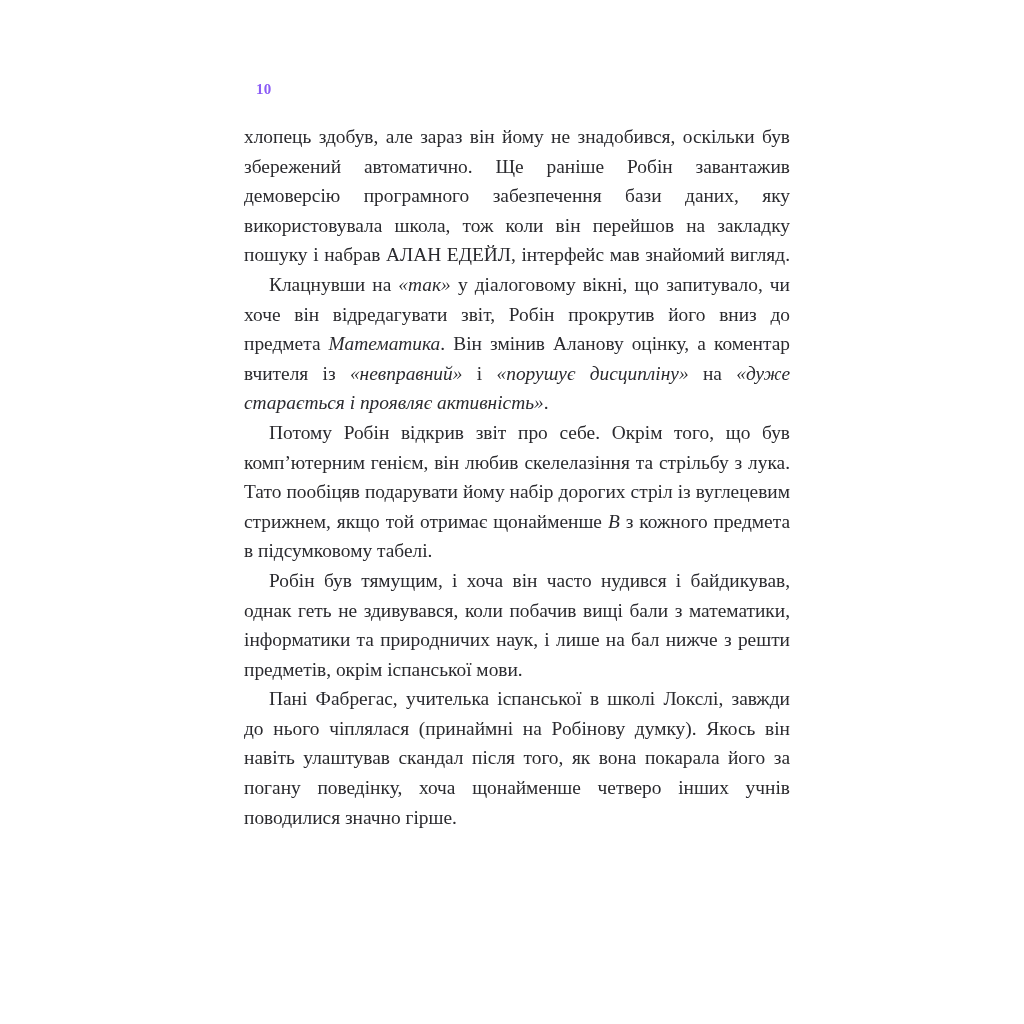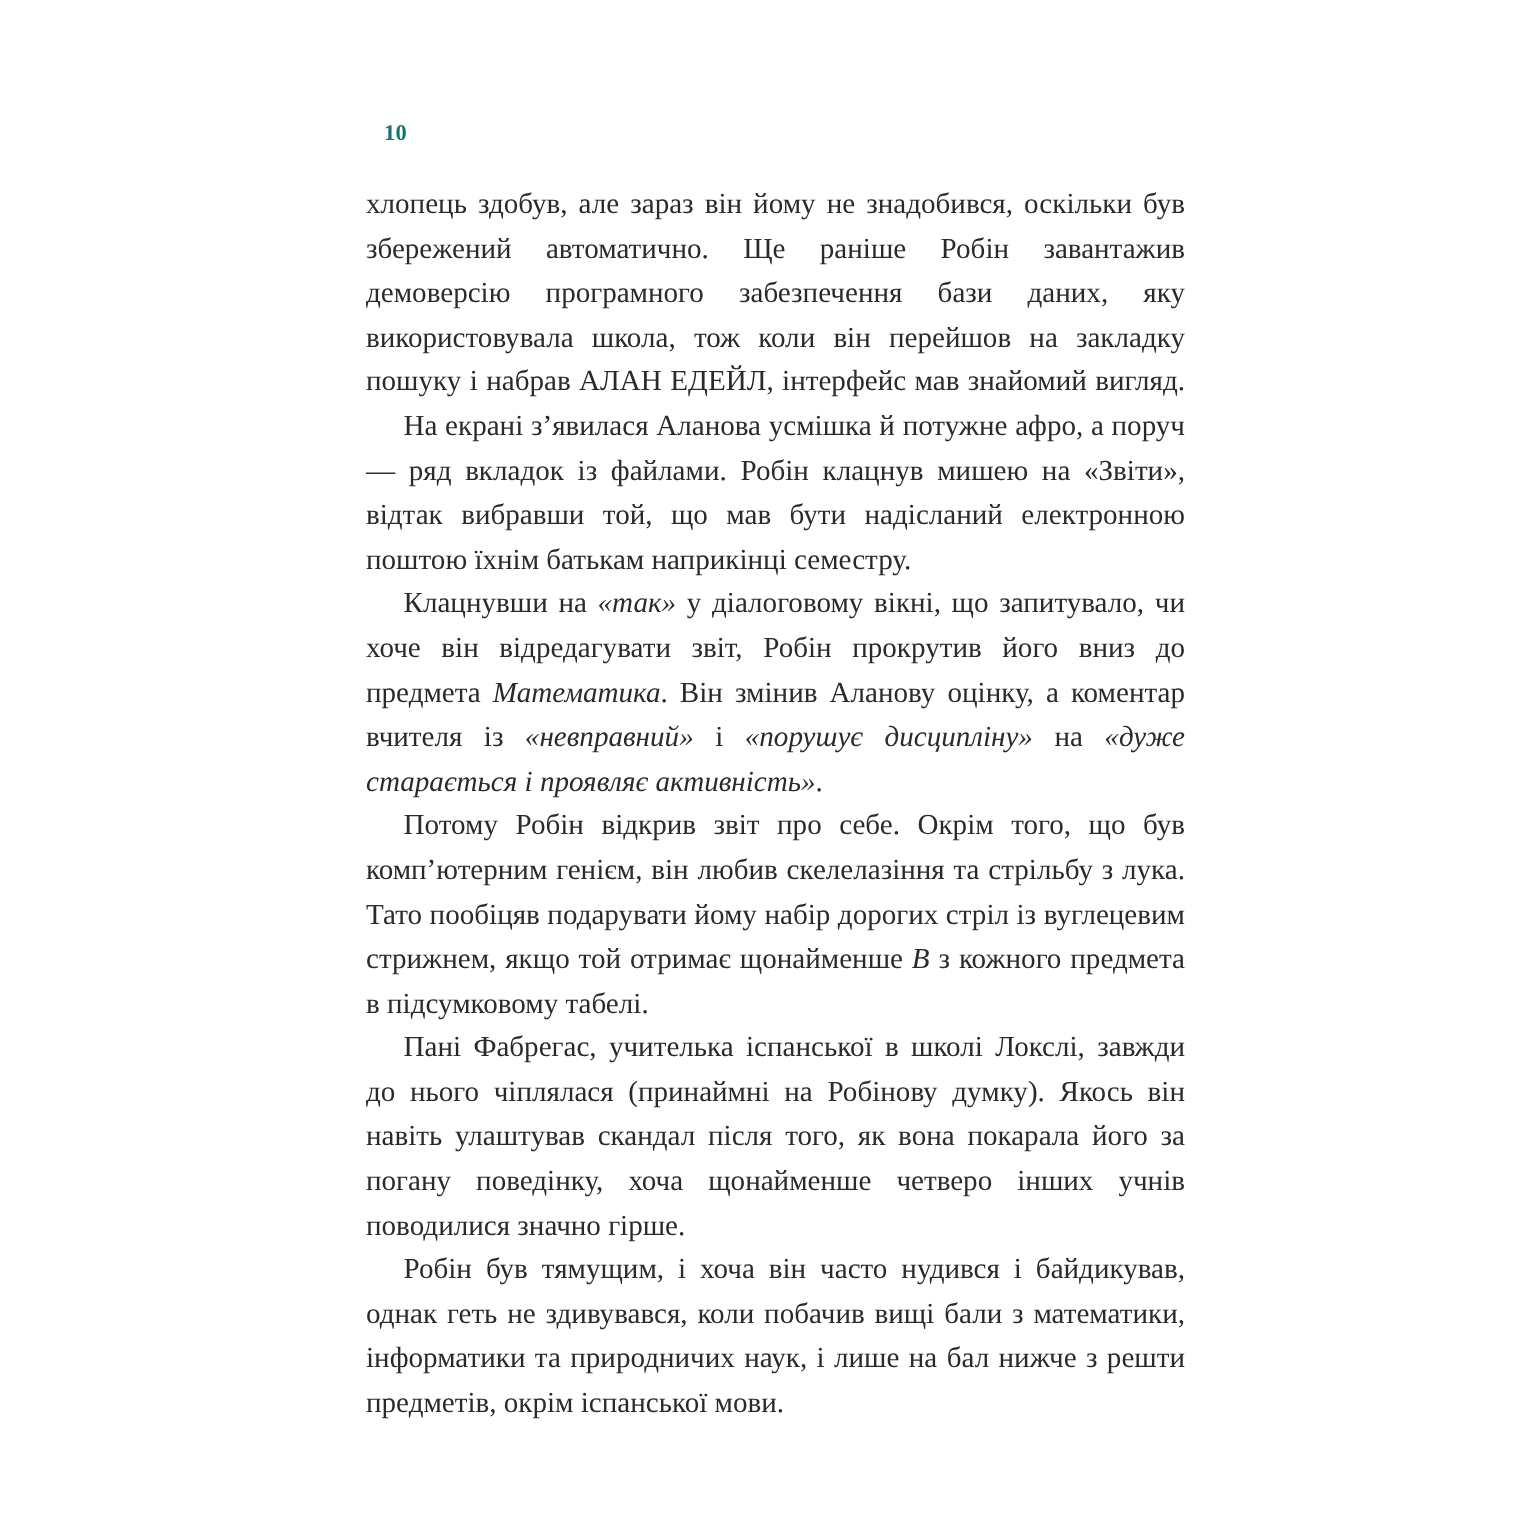--- a/index.html
+++ b/index.html
@@ -24,7 +24,7 @@
     font-weight: bold;
     font-size: 15px;
     line-height: 1;
-    color: #0f766e;
+    color: #8b5cf6;
     letter-spacing: 0.2px;
   }
   .textblock {

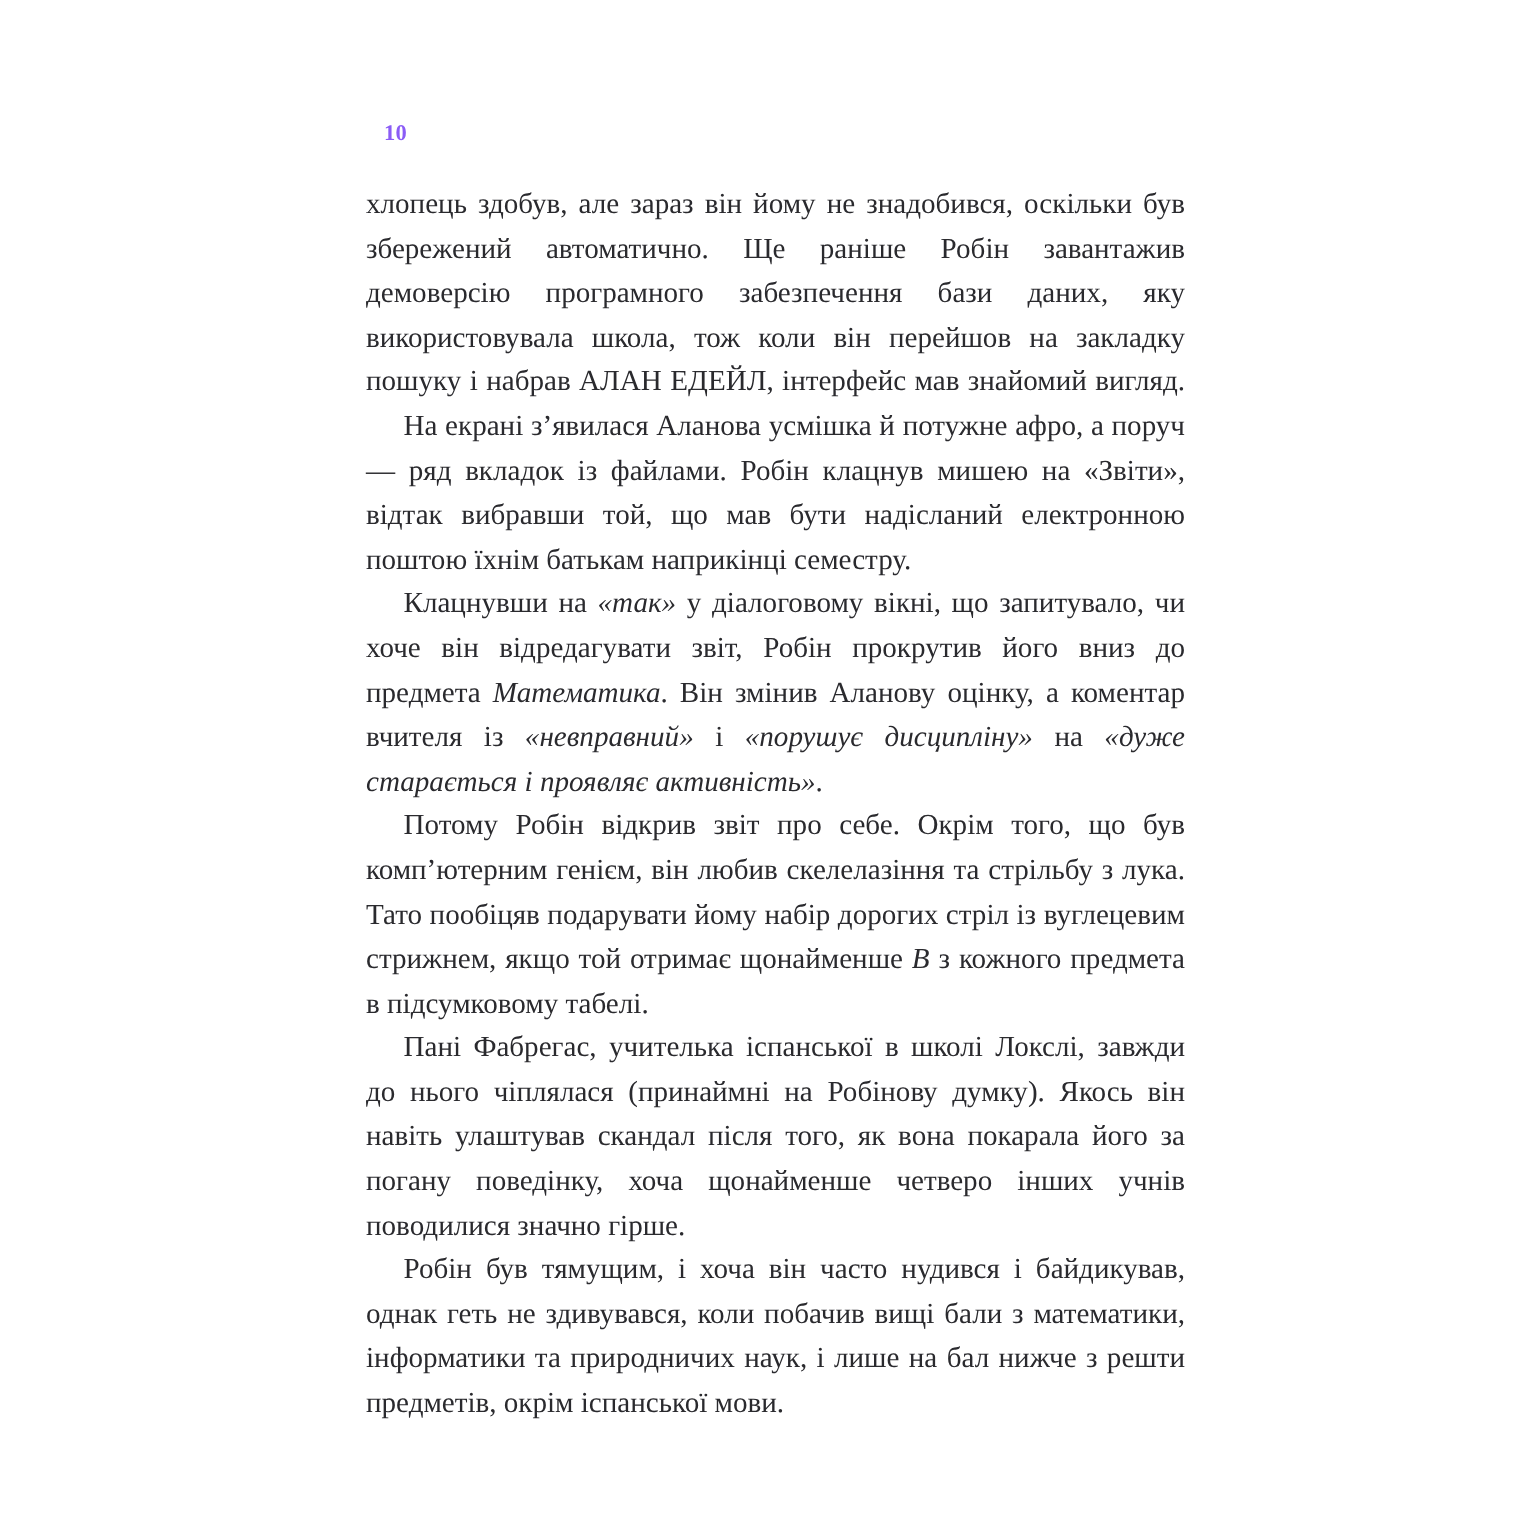--- a/index.html
+++ b/index.html
@@ -70,7 +70,6 @@
   <div class="textblock">
 
   <p class="full-justify"><span>хлопець здобув, але зараз він йому не знадобився, оскільки був збережений автоматично. Ще раніше Робін завантажив демоверсію програмного забезпечення бази даних, яку використовувала школа, тож коли він перейшов на закладку пошуку і набрав АЛАН ЕДЕЙЛ, інтерфейс мав знайомий вигляд.</span></p>
-      <p class="indent"><span>На екрані з’явилася Аланова усмішка й потужне афро, а поруч — ряд вкладок із файлами. Робін клацнув мишею на «Звіти», відтак вибравши той, що мав бути надісланий електронною поштою їхнім батькам наприкінці семестру.</span></p>
       <p class="indent"><span>Клацнувши на </span><span class="ital">«так»</span><span> у діалоговому вікні, що запитувало, чи хоче він відредагувати звіт, Робін прокрутив його вниз до предмета </span><span class="ital">Математика</span><span>. Він змінив Аланову оцінку, а коментар вчителя із </span><span class="ital">«невправний»</span><span> і </span><span class="ital">«порушує дисципліну»</span><span> на </span><span class="ital">«дуже старається і проявляє активність»</span><span>.</span></p>
       <p class="indent"><span>Потому Робін відкрив звіт про себе. Окрім того, що був комп’ютерним генієм, він любив скелелазіння та стрільбу з лука. Тато пообіцяв подарувати йому набір дорогих стріл із вуглецевим стрижнем, якщо той отримає щонайменше </span><span class="ital">B</span><span> з кожного предмета в підсумковому табелі.</span></p>
       <p class="indent"><span>Пані Фабрегас, учителька іспанської в школі Локслі, завжди до нього чіплялася (принаймні на Робінову думку). Якось він навіть улаштував скандал після того, як вона покарала його за погану поведінку, хоча щонайменше четверо інших учнів поводилися значно гірше.</span></p>

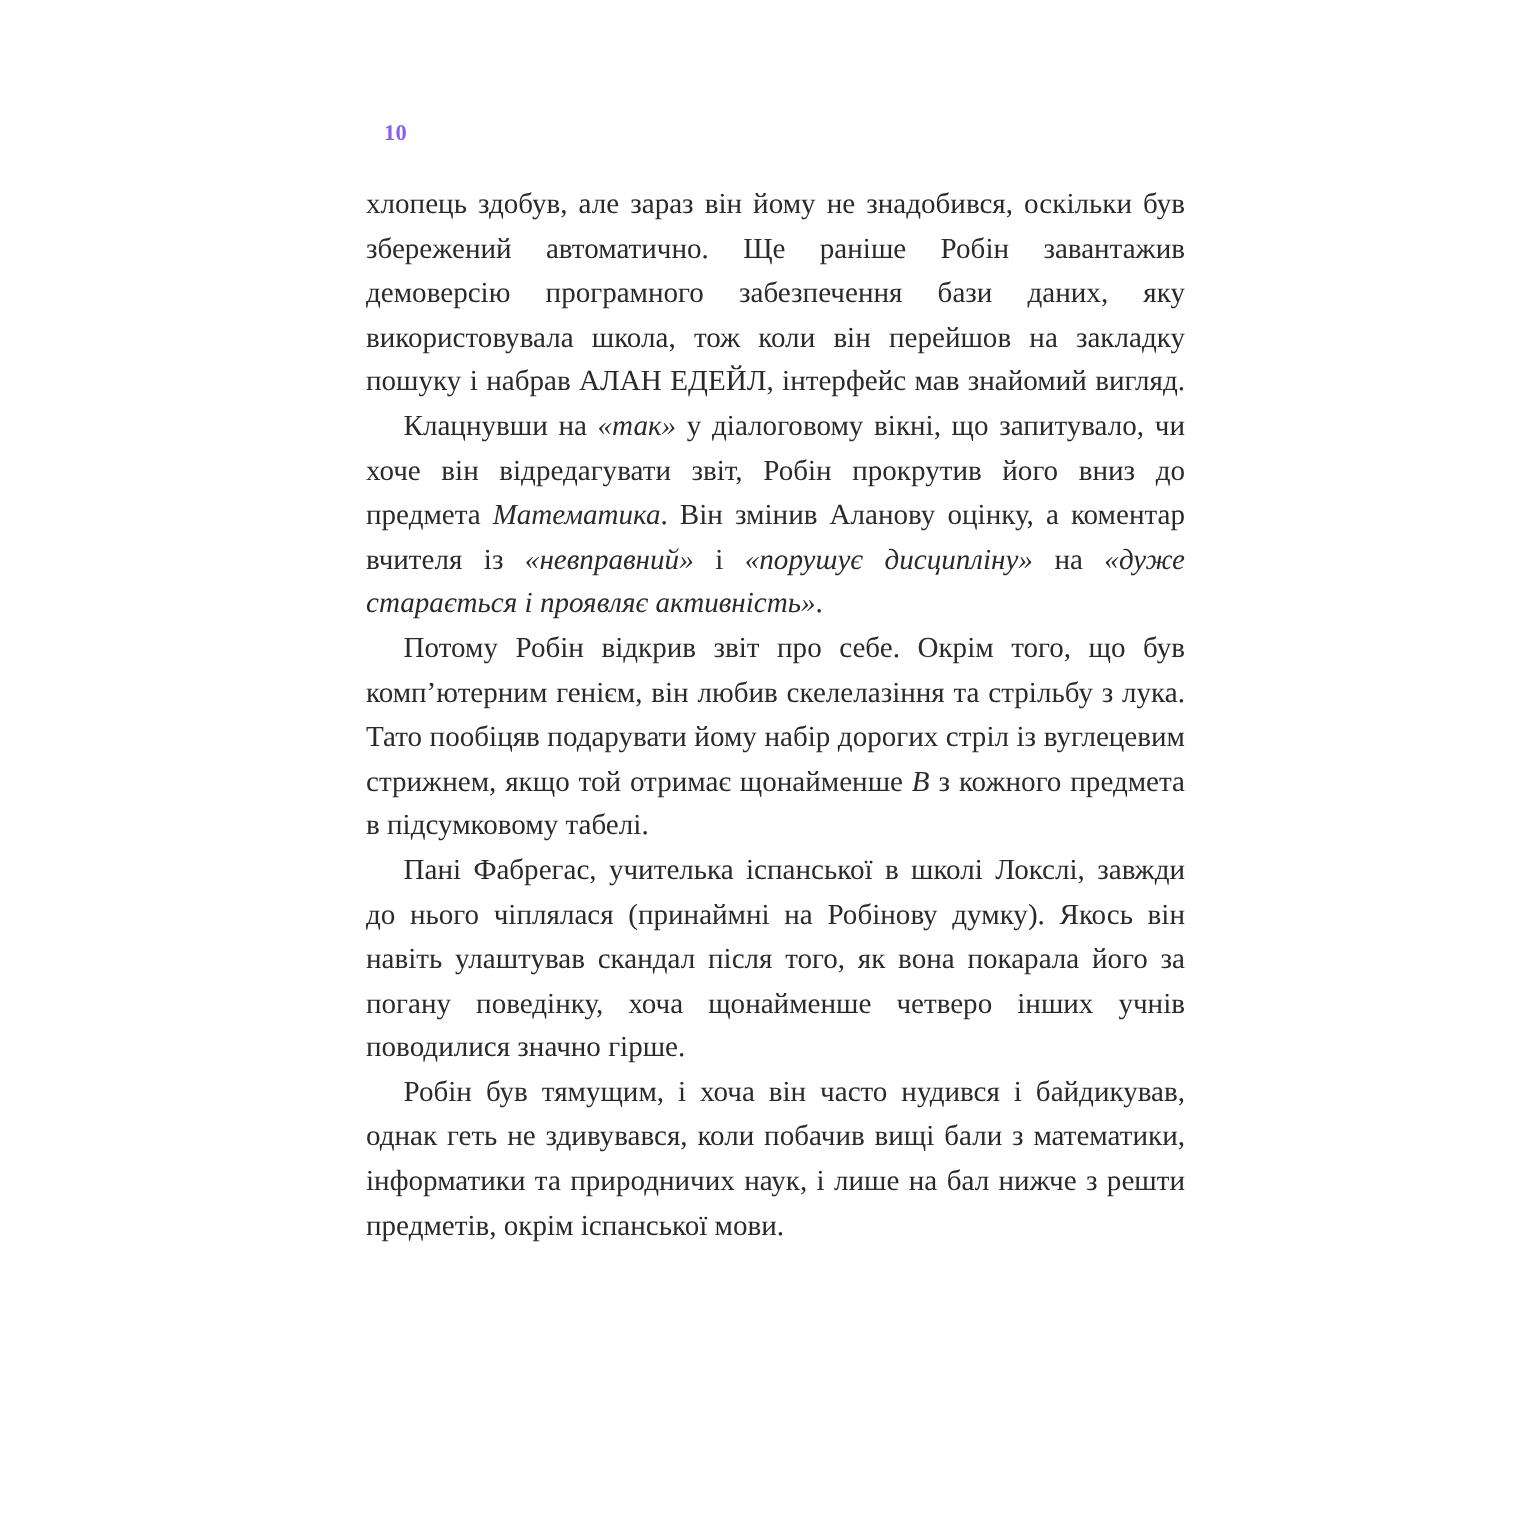--- a/index.html
+++ b/index.html
@@ -72,8 +72,8 @@
   <p class="full-justify"><span>хлопець здобув, але зараз він йому не знадобився, оскільки був збережений автоматично. Ще раніше Робін завантажив демоверсію програмного забезпечення бази даних, яку використовувала школа, тож коли він перейшов на закладку пошуку і набрав АЛАН ЕДЕЙЛ, інтерфейс мав знайомий вигляд.</span></p>
       <p class="indent"><span>Клацнувши на </span><span class="ital">«так»</span><span> у діалоговому вікні, що запитувало, чи хоче він відредагувати звіт, Робін прокрутив його вниз до предмета </span><span class="ital">Математика</span><span>. Він змінив Аланову оцінку, а коментар вчителя із </span><span class="ital">«невправний»</span><span> і </span><span class="ital">«порушує дисципліну»</span><span> на </span><span class="ital">«дуже старається і проявляє активність»</span><span>.</span></p>
       <p class="indent"><span>Потому Робін відкрив звіт про себе. Окрім того, що був комп’ютерним генієм, він любив скелелазіння та стрільбу з лука. Тато пообіцяв подарувати йому набір дорогих стріл із вуглецевим стрижнем, якщо той отримає щонайменше </span><span class="ital">B</span><span> з кожного предмета в підсумковому табелі.</span></p>
+      <p class="indent"><span>Робін був тямущим, і хоча він часто нудився і байдикував, однак геть не здивувався, коли побачив вищі бали з математики, інформатики та природничих наук, і лише на бал нижче з решти предметів, окрім іспанської мови.</span></p>
       <p class="indent"><span>Пані Фабрегас, учителька іспанської в школі Локслі, завжди до нього чіплялася (принаймні на Робінову думку). Якось він навіть улаштував скандал після того, як вона покарала його за погану поведінку, хоча щонайменше четверо інших учнів поводилися значно гірше.</span></p>
-      <p class="indent"><span>Робін був тямущим, і хоча він часто нудився і байдикував, однак геть не здивувався, коли побачив вищі бали з математики, інформатики та природничих наук, і лише на бал нижче з решти предметів, окрім іспанської мови.</span></p>
     </div>
 
 </div>

